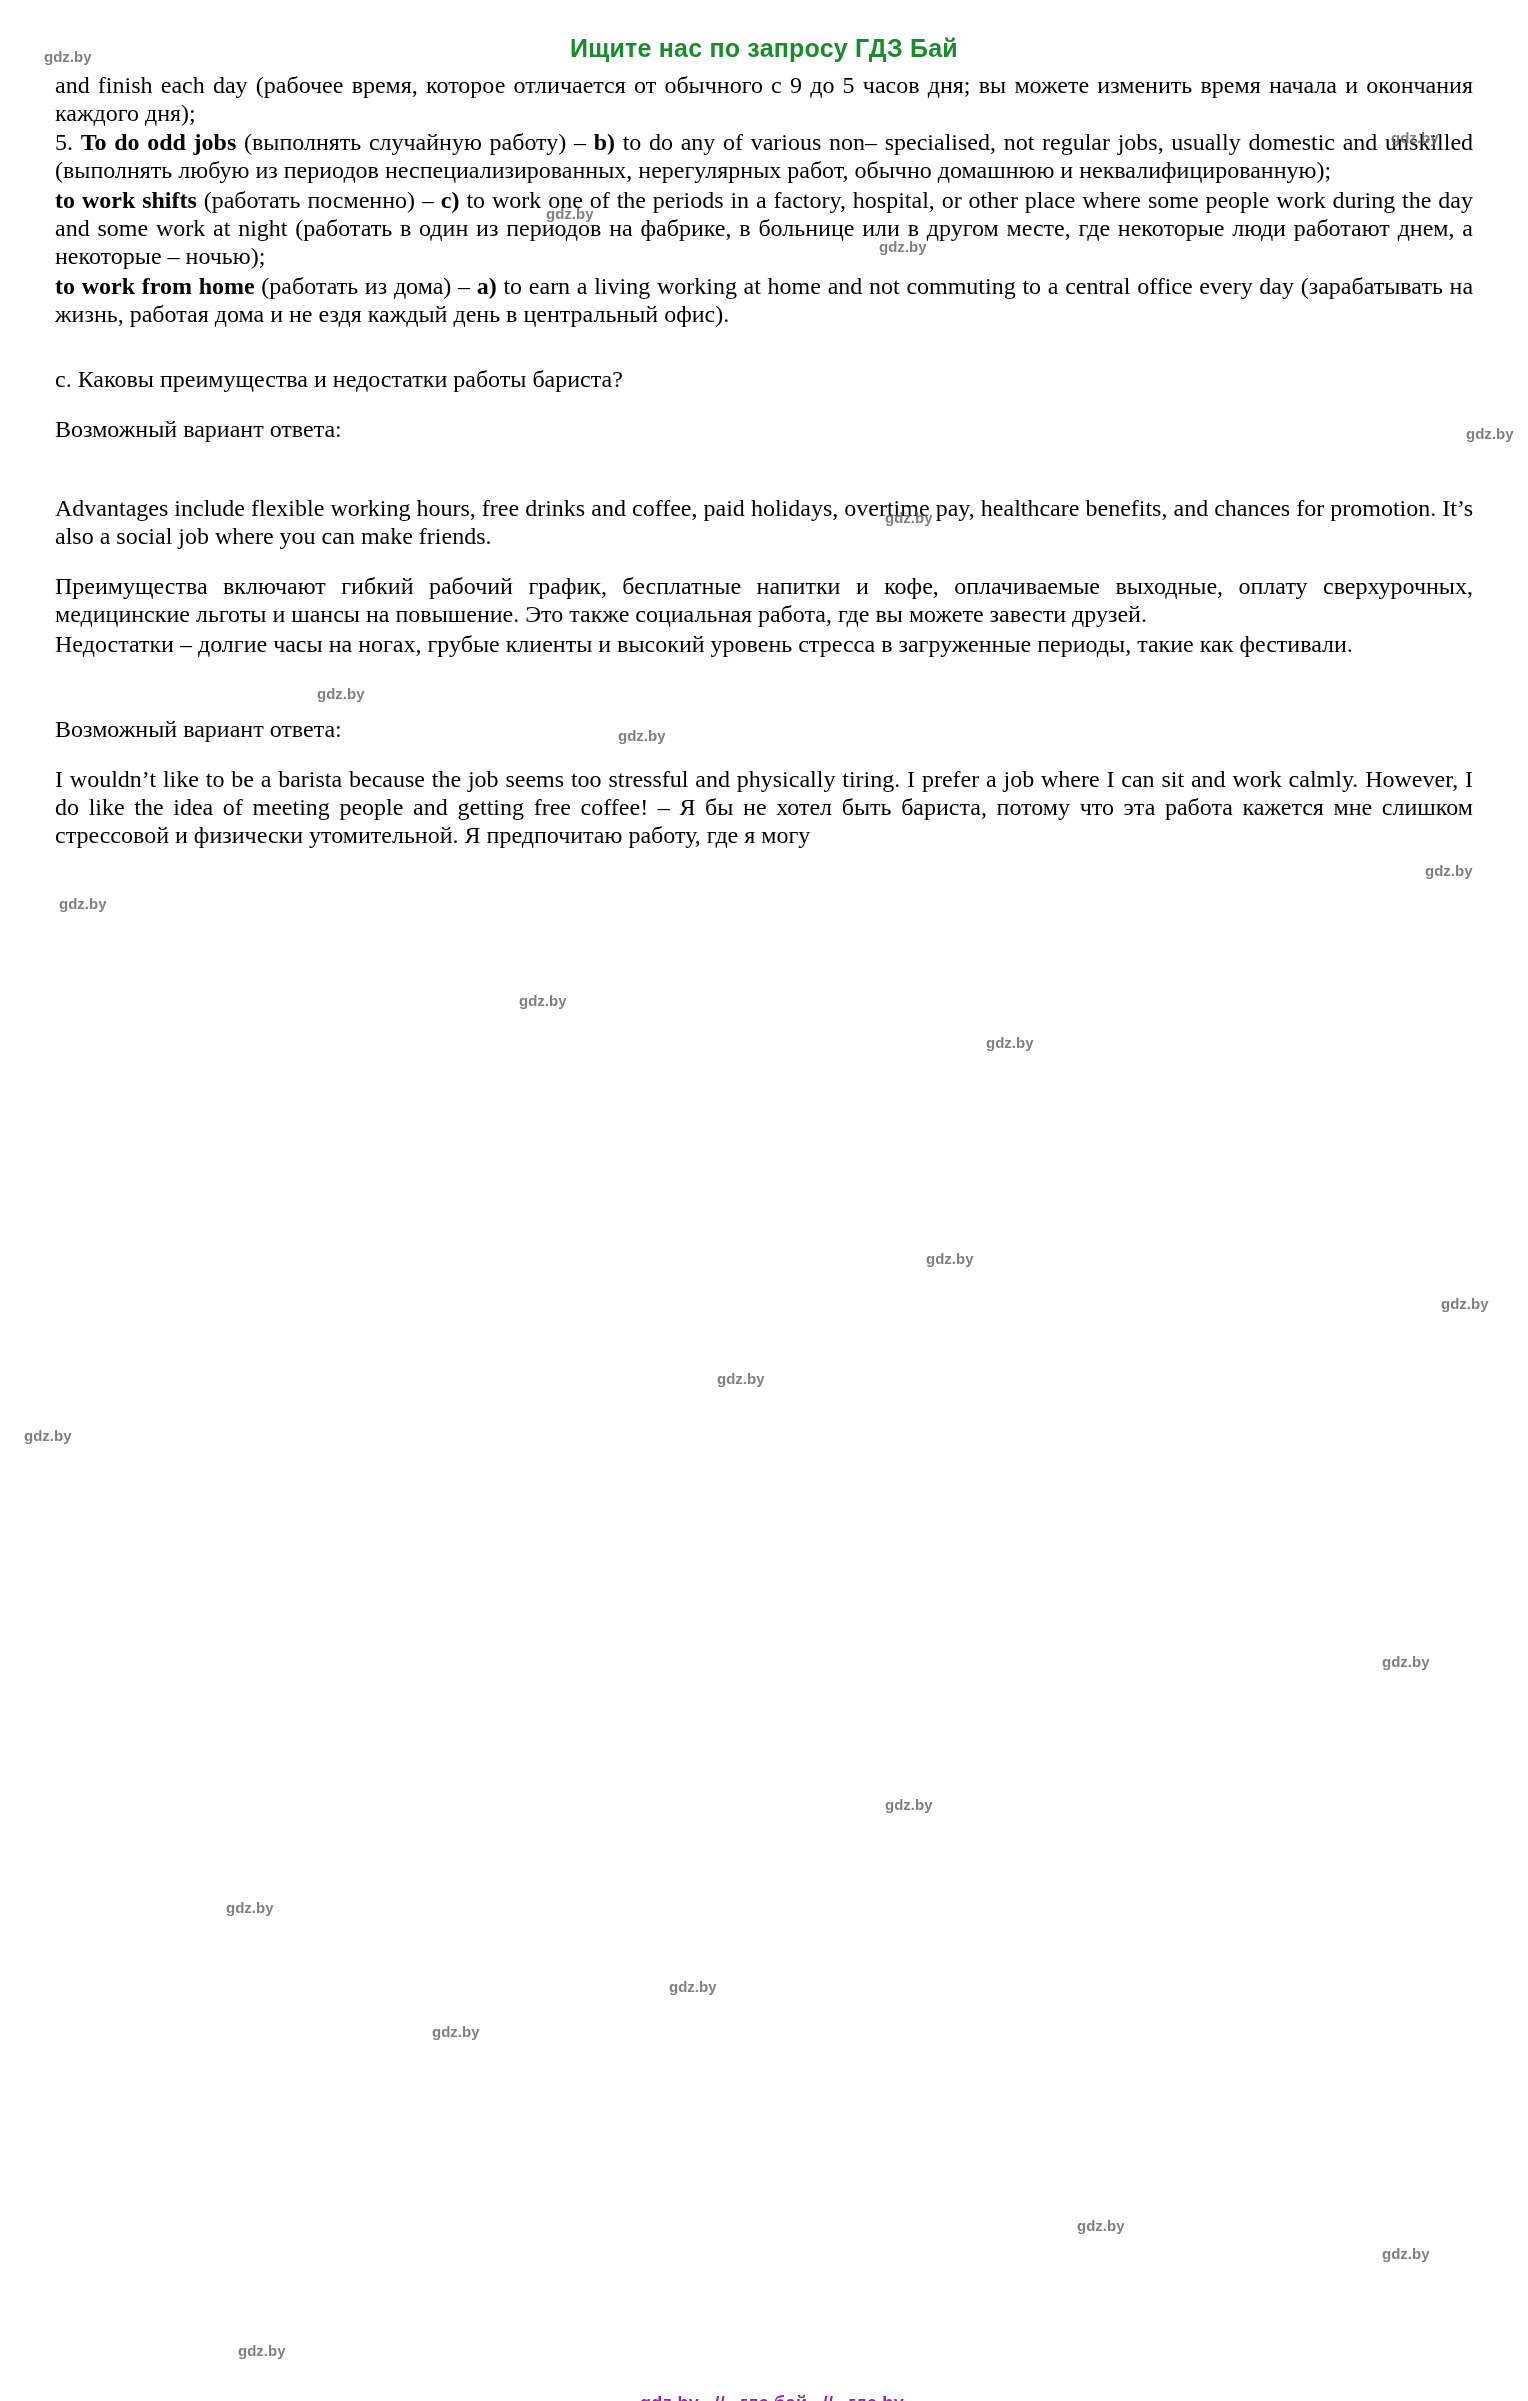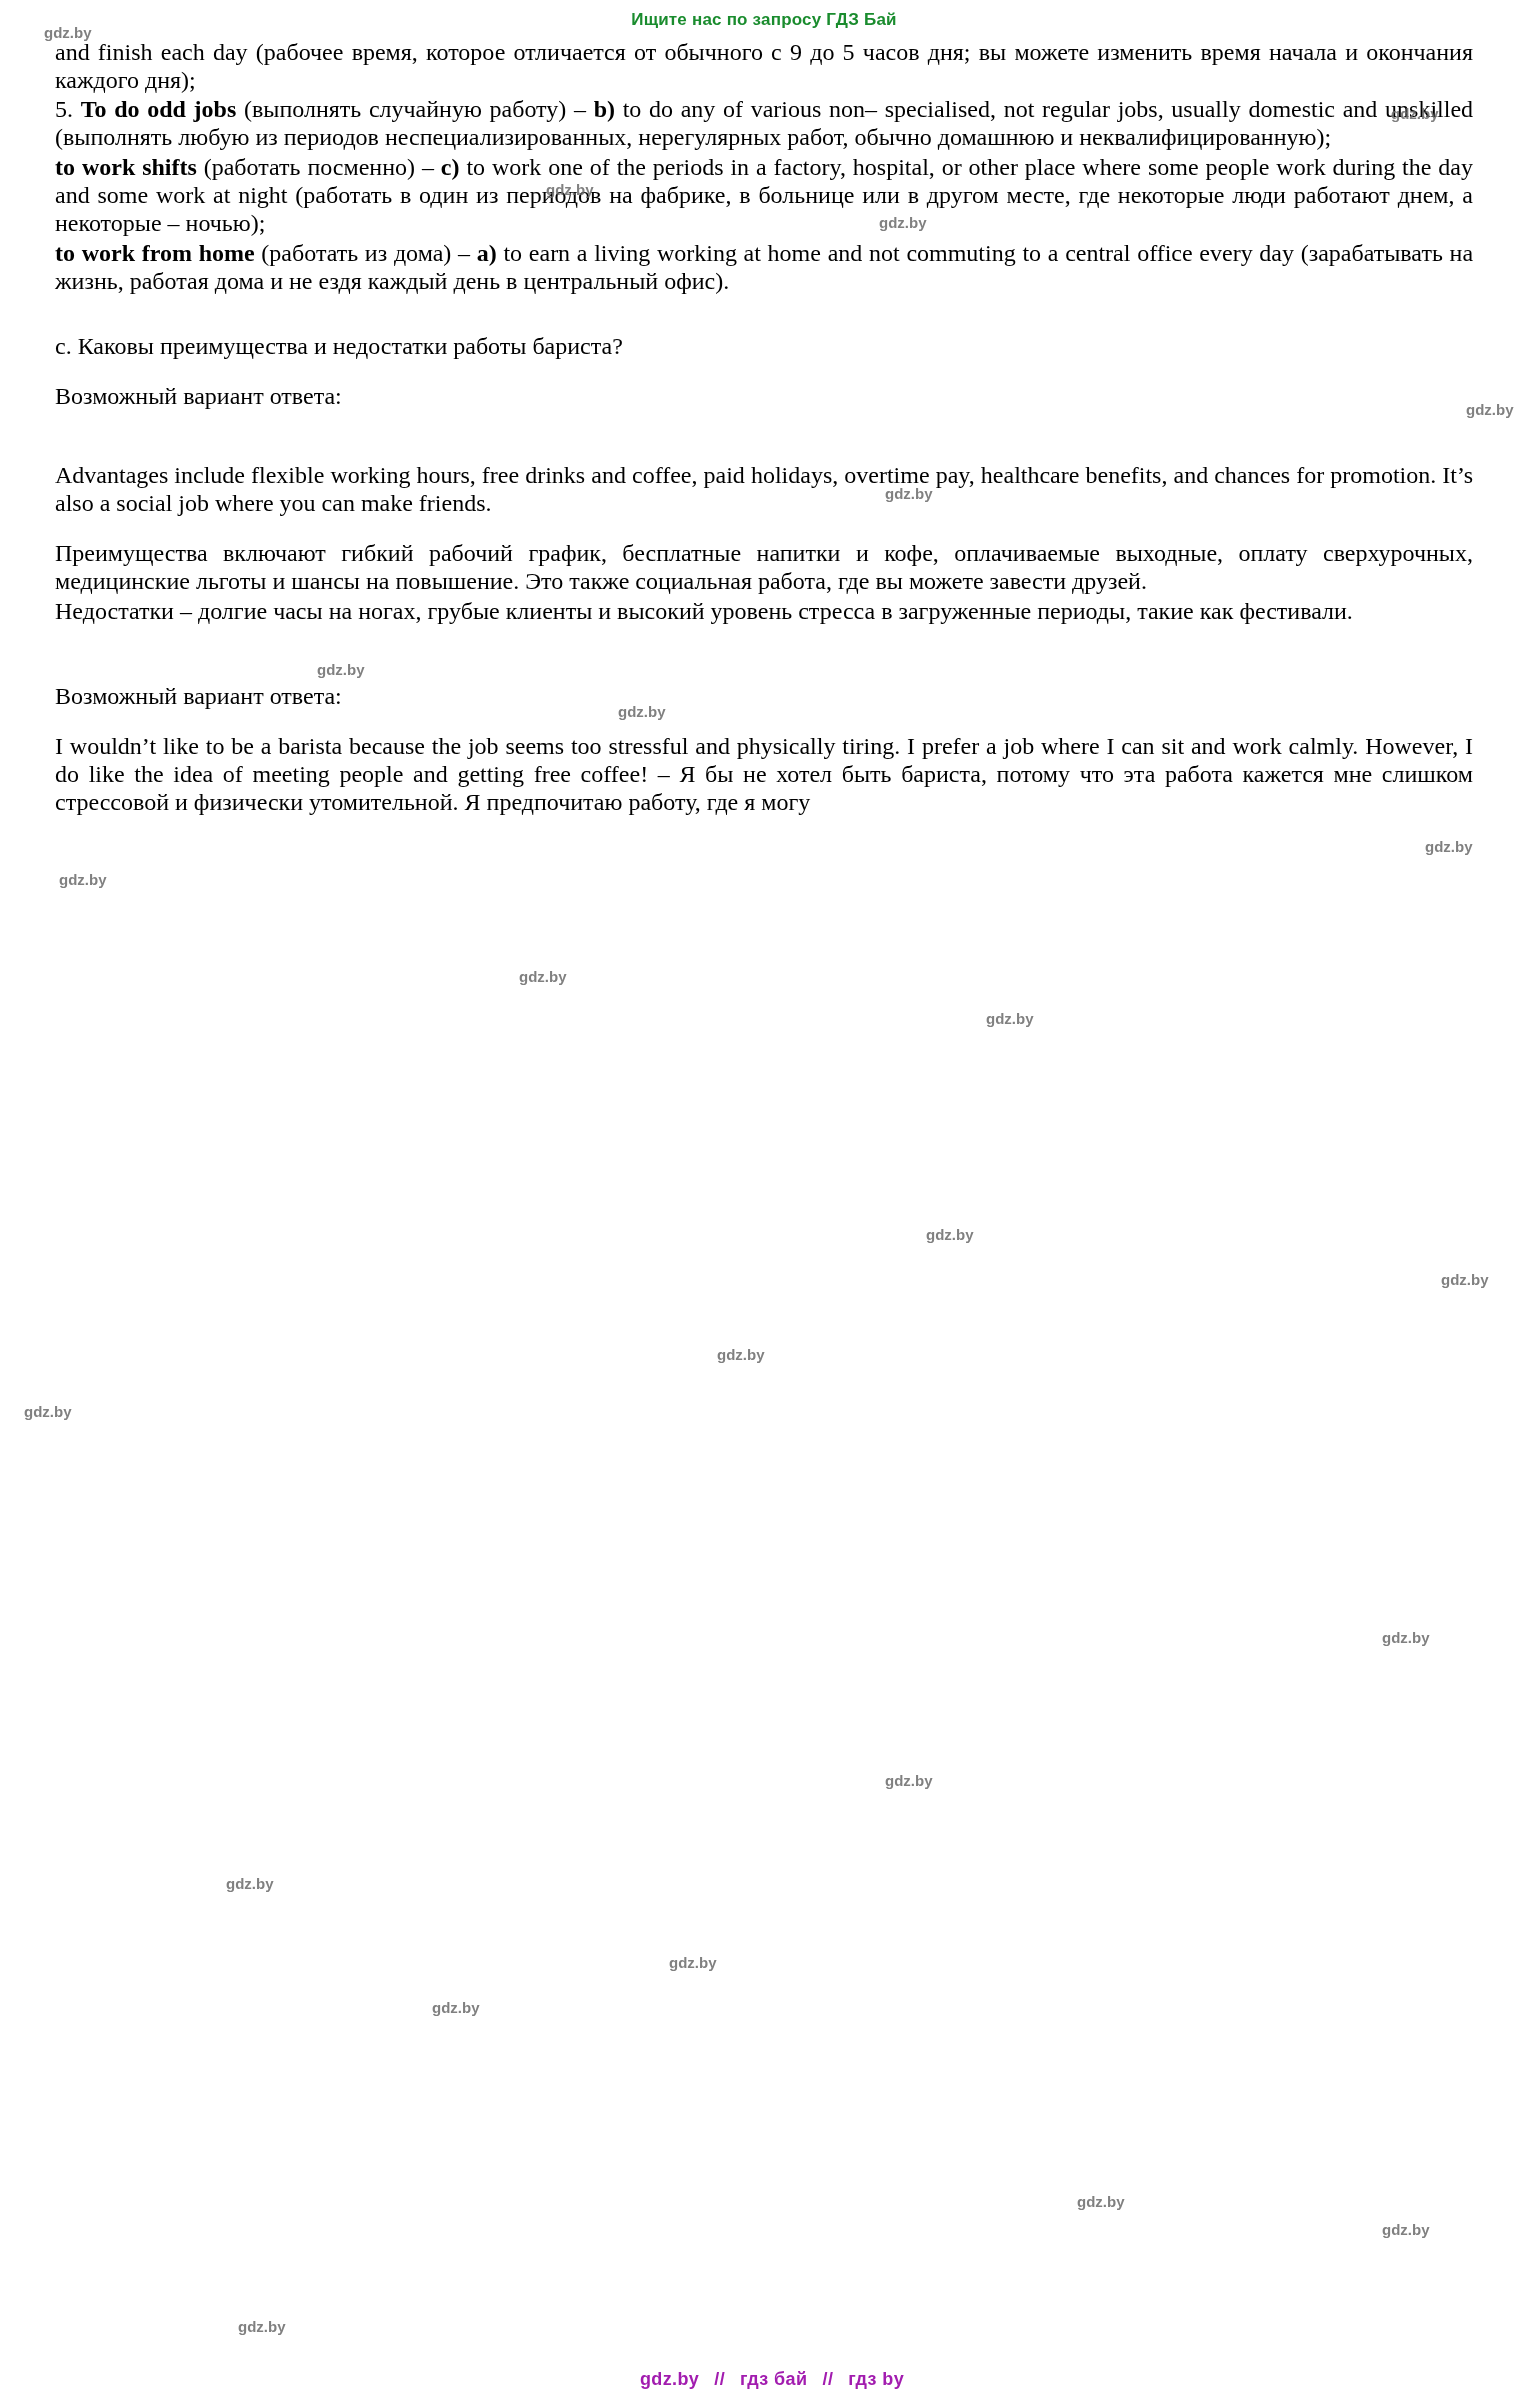--- a/index.html
+++ b/index.html
@@ -26,10 +26,11 @@
     color: #1a8c2e;
     font-family: "Liberation Sans", sans-serif;
     font-weight: bold;
-    font-size: 17px;
+    font-size: 25px;
     padding-top: 9.5px;
     padding-bottom: 8px;
     letter-spacing: 0.2px;
+    margin-top: 24px;
   }
   .body-text {
     font-size: 24px;

